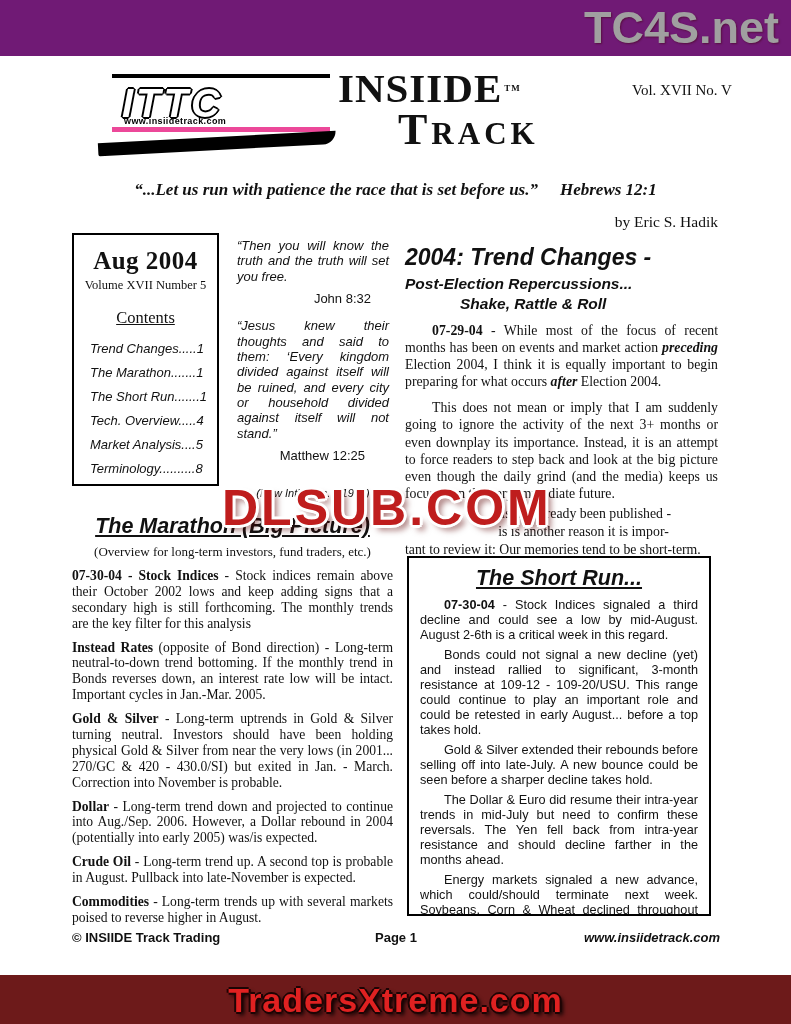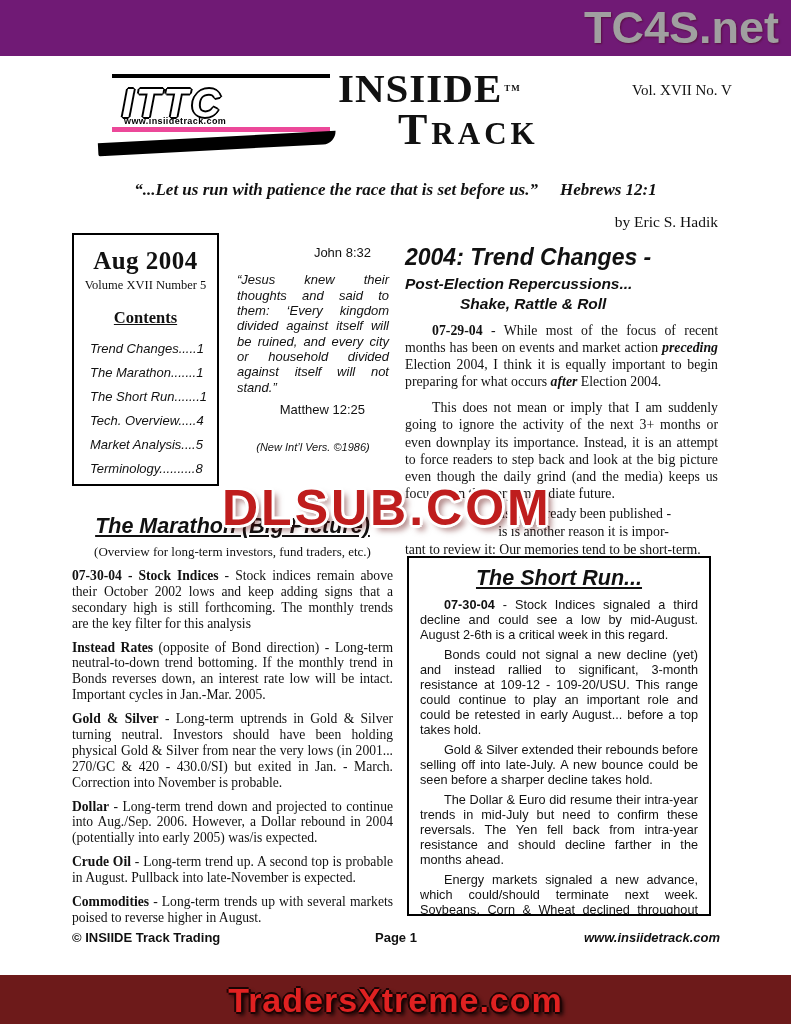--- a/index.html
+++ b/index.html
@@ -144,6 +144,7 @@
   </div>
 
   <div class="scripture">
+    <div class="sq">“Then you will know the truth and the truth will set you free.</div>
     <div class="sref">John 8:32</div>
     <div class="sq">“Jesus knew their thoughts and said to them: ‘Every kingdom divided against itself will be ruined, and every city or household divided against itself will not stand.”</div>
     <div class="sref r2">Matthew 12:25</div>

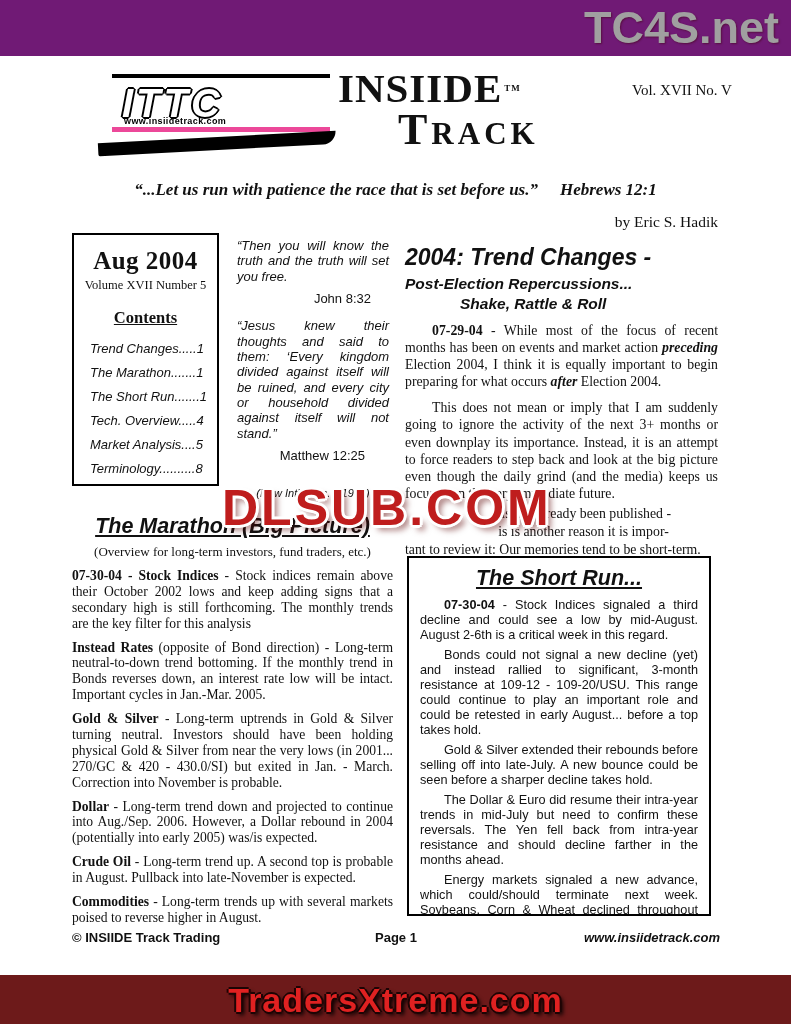--- a/index.html
+++ b/index.html
@@ -44,7 +44,7 @@
   .contents-box { position:absolute; left:72px; top:233px; width:147px; height:253px; border:2px solid #000; text-align:center; }
   .month { font-size:25px; font-weight:700; margin-top:12px; letter-spacing:.5px; }
   .volline { font-size:12.5px; margin-top:3px; }
-  .chead { font-size:16.5px; font-weight:700; text-decoration:underline; margin-top:15px; }
+  .chead { font-size:16.5px; font-weight:400; text-decoration:underline; margin-top:15px; }
   .citems { margin-top:9px; text-align:left; padding-left:16px; }
   .citem { font-family:"Liberation Sans", sans-serif; font-style:italic; font-size:13px; line-height:24px; }
 

